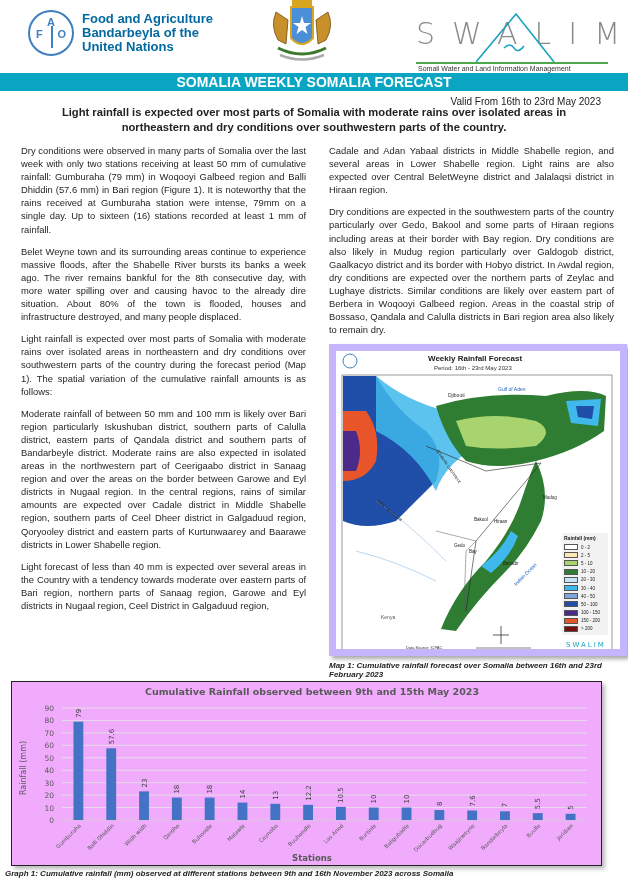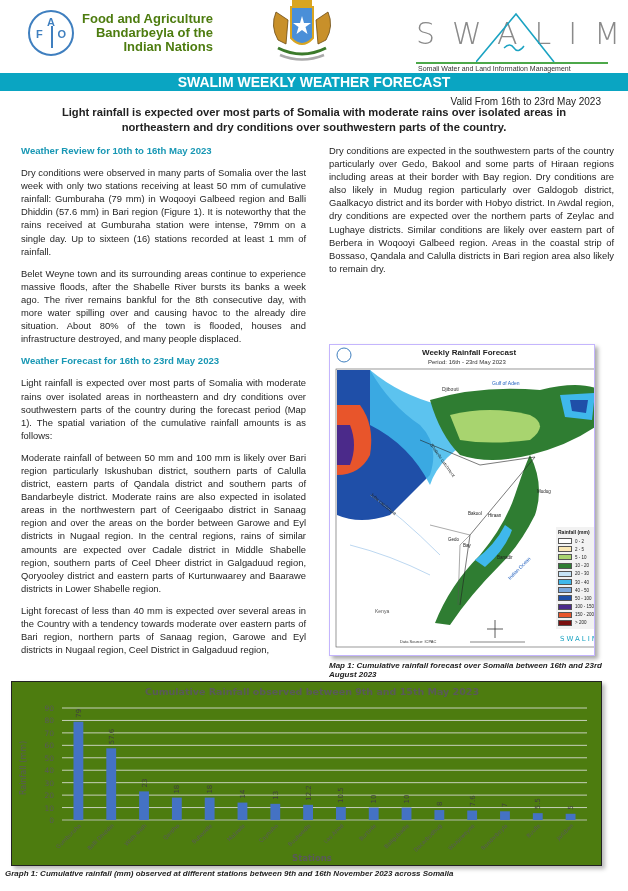--- a/index.html
+++ b/index.html
@@ -14,7 +14,7 @@
   .fao-logo .l2 { position: absolute; top: 4px; }
   .fao-logo .l3 { position: absolute; right: 6px; top: 16px; }
   .fao-logo .stalk { position: absolute; left: 21px; top: 14px; width: 2px; height: 22px; background: #3f7fbf; }
-  .fao-text { margin-left: 8px; color: #4d7c0f; font-weight: bold; font-size: 13px; line-height: 14px; text-align: right; }
+  .fao-text { margin-left: 8px; color: #0369a1; font-weight: bold; font-size: 13px; line-height: 14px; }
   .emblem { position: absolute; left: 264px; top: 0; width: 76px; height: 66px; }
   .swalim { position: absolute; left: 416px; top: 12px; width: 196px; height: 56px; }
   .swalim-word { position: absolute; left: 0; top: 4px; font-size: 30px; letter-spacing: 17px; color: #8a8a8a; font-family: "DejaVu Sans", sans-serif; font-weight: 300; }

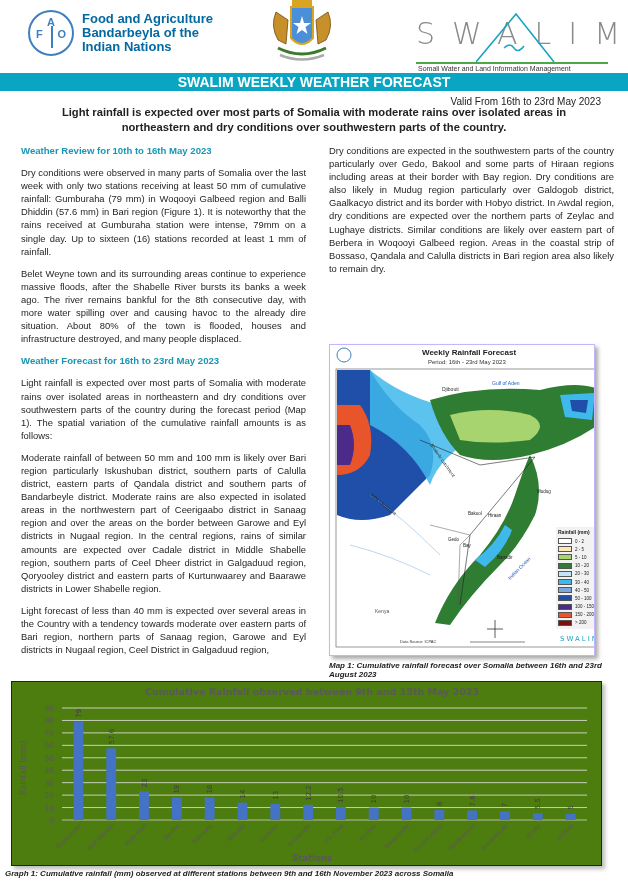--- a/index.html
+++ b/index.html
@@ -59,7 +59,7 @@
     <div class="fao-text">
       <div>Food and Agriculture</div>
       <div>Bandarbeyla of the</div>
-      <div>Indian Nations</div>
+      <div>United Nations</div>
     </div>
   </div>
 

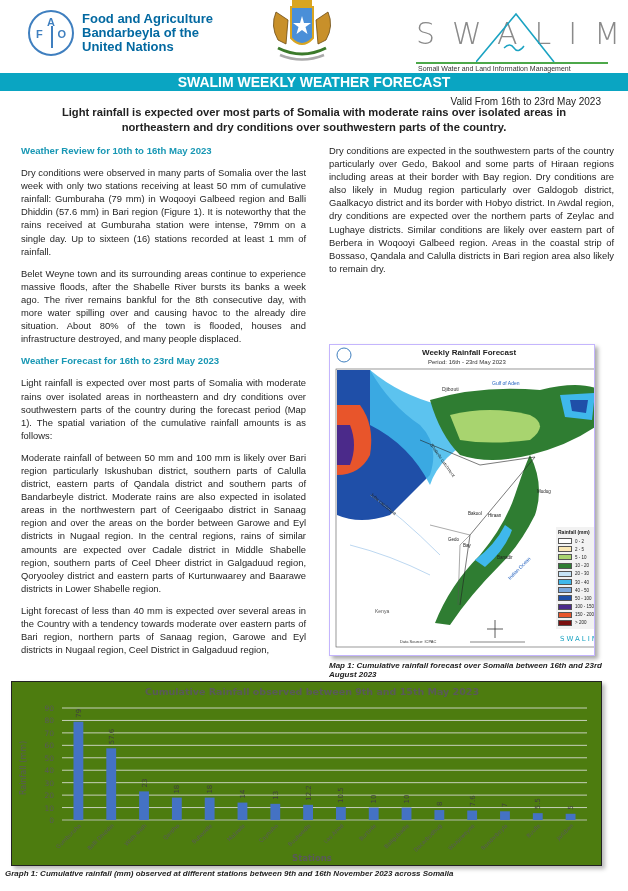--- a/index.html
+++ b/index.html
@@ -84,7 +84,7 @@
   </div>
 </div>
 
-<div class="title-bar">SWALIM WEEKLY WEATHER FORECAST</div>
+<div class="title-bar">SOMALIA WEEKLY SOMALIA FORECAST</div>
 <div class="valid">Valid From 16th to 23rd May 2023</div>
 <div class="headline">Light rainfall is expected over most parts of Somalia with moderate rains over isolated areas in northeastern and dry conditions over southwestern parts of the country.</div>
 

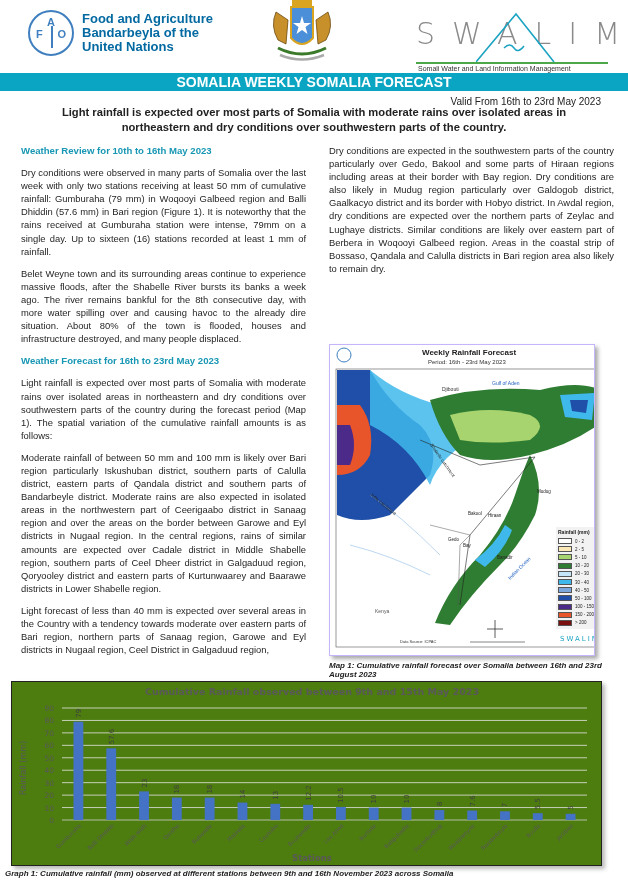--- a/index.html
+++ b/index.html
@@ -89,7 +89,6 @@
 <div class="headline">Light rainfall is expected over most parts of Somalia with moderate rains over isolated areas in northeastern and dry conditions over southwestern parts of the country.</div>
 
 <div class="col col-left">
-  <div class="sec-title">Weather Review for 10th to 16th May 2023</div>
   <p class="para">Dry conditions were observed in many parts of Somalia over the last week with only two stations receiving at least 50 mm of cumulative rainfall: Gumburaha (79 mm) in Woqooyi Galbeed region and Balli Dhiddin (57.6 mm) in Bari region (Figure 1). It is noteworthy that the rains received at Gumburaha station were intense, 79mm on a single day. Up to sixteen (16) stations recorded at least 1 mm of rainfall.</p>
   <p class="para">Belet Weyne town and its surrounding areas continue to experience massive floods, after the Shabelle River bursts its banks a week ago. The river remains bankful for the 8th consecutive day, with more water spilling over and causing havoc to the already dire situation. About 80% of the town is flooded, houses and infrastructure destroyed, and many people displaced.</p>
   <div class="sec-title">Weather Forecast for 16th to 23rd May 2023</div>

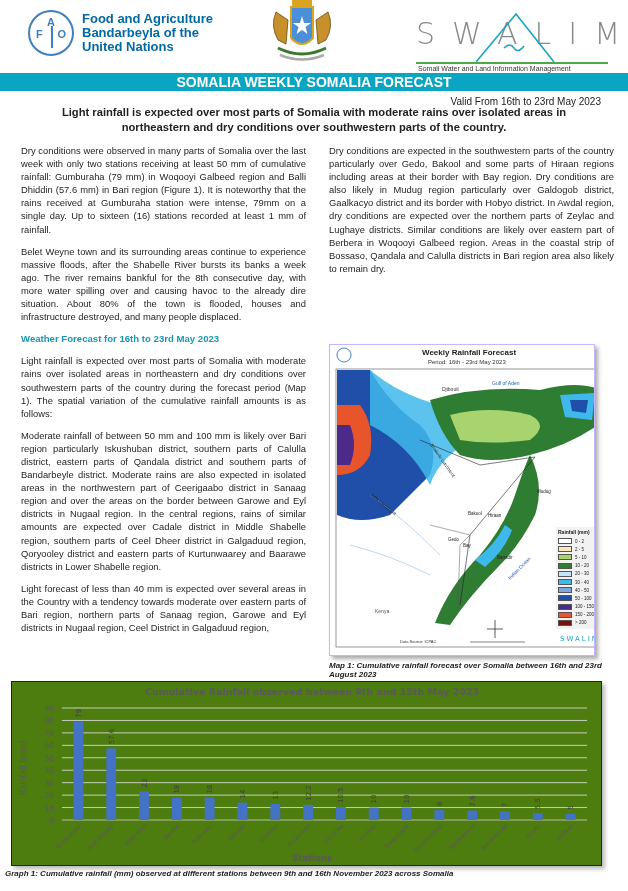--- a/index.html
+++ b/index.html
@@ -98,6 +98,7 @@
 </div>
 
 <div class="col col-right">
+  <p class="para">Cadale and Adan Yabaal districts in Middle Shabelle region, and several areas in Lower Shabelle region. Light rains are also expected over Central BeletWeyne district and Jalalaqsi district in Hiraan region.</p>
   <p class="para"><b>Dry conditions</b><span> are expected in the southwestern parts of the country particularly over Gedo, Bakool and some parts of Hiraan regions including areas at their border with Bay region. Dry conditions are also likely in Mudug region particularly over Galdogob district, Gaalkacyo district and its border with Hobyo district. In Awdal region, dry conditions are expected over the northern parts of Zeylac and Lughaye districts. Similar conditions are likely over eastern part of Berbera in Woqooyi Galbeed region. Areas in the coastal strip of Bossaso, Qandala and Calulla districts in Bari region area also likely to remain dry.</span></p>
 </div>
 

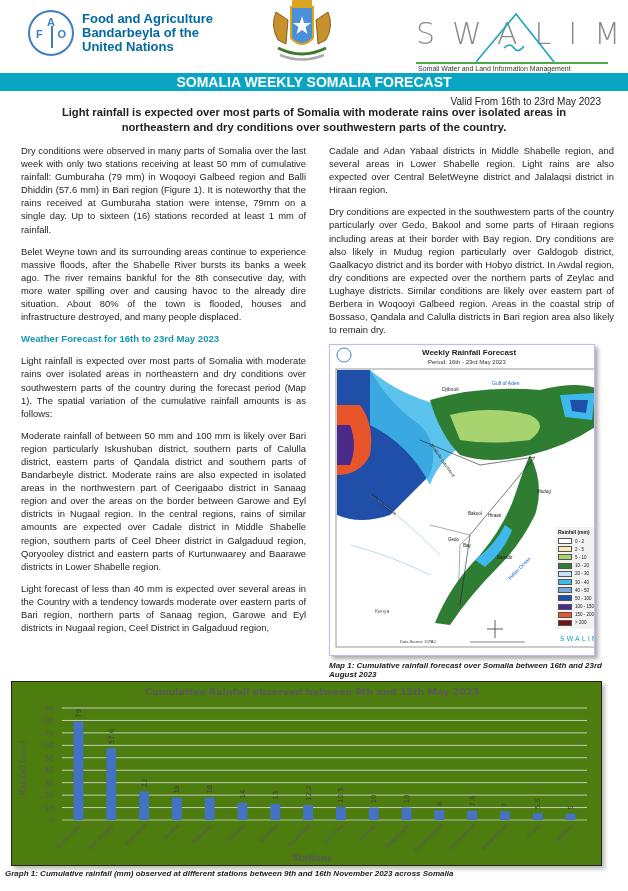--- a/index.html
+++ b/index.html
@@ -91,7 +91,6 @@
 <div class="col col-left">
   <p class="para">Dry conditions were observed in many parts of Somalia over the last week with only two stations receiving at least 50 mm of cumulative rainfall: Gumburaha (79 mm) in Woqooyi Galbeed region and Balli Dhiddin (57.6 mm) in Bari region (Figure 1). It is noteworthy that the rains received at Gumburaha station were intense, 79mm on a single day. Up to sixteen (16) stations recorded at least 1 mm of rainfall.</p>
   <p class="para">Belet Weyne town and its surrounding areas continue to experience massive floods, after the Shabelle River bursts its banks a week ago. The river remains bankful for the 8th consecutive day, with more water spilling over and causing havoc to the already dire situation. About 80% of the town is flooded, houses and infrastructure destroyed, and many people displaced.</p>
-  <div class="sec-title">Weather Forecast for 16th to 23rd May 2023</div>
   <p class="para">Light rainfall is expected over most parts of Somalia with moderate rains over isolated areas in northeastern and dry conditions over southwestern parts of the country during the forecast period (Map 1). The spatial variation of the cumulative rainfall amounts is as follows:</p>
   <p class="para"><b>Moderate rainfall</b><span> of between 50 mm and 100 mm is likely over Bari region particularly Iskushuban district, southern parts of Calulla district, eastern parts of Qandala district and southern parts of Bandarbeyle district. Moderate rains are also expected in isolated areas in the northwestern part of Ceerigaabo district in Sanaag region and over the areas on the border between Garowe and Eyl districts in Nugaal region. In the central regions, rains of similar amounts are expected over Cadale district in Middle Shabelle region, southern parts of Ceel Dheer district in Galgaduud region, Qoryooley district and eastern parts of Kurtunwaarey and Baarawe districts in Lower Shabelle region.</span></p>
   <p class="para"><b>Light forecast</b><span> of less than 40 mm is expected over several areas in the Country with a tendency towards moderate over eastern parts of Bari region, northern parts of Sanaag region, Garowe and Eyl districts in Nugaal region, Ceel District in Galgaduud region,</span></p>

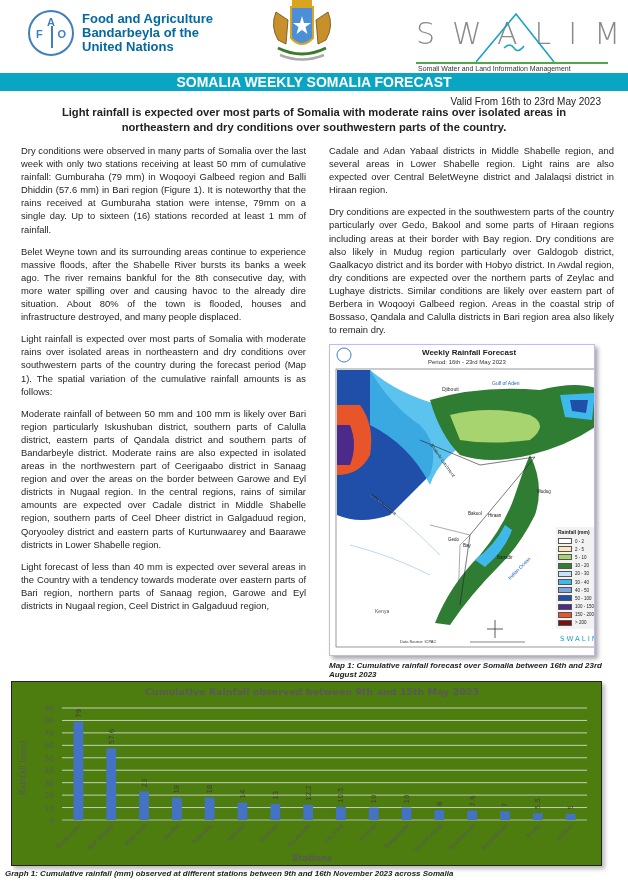--- a/index.html
+++ b/index.html
@@ -34,7 +34,7 @@
   .para b { font-weight: normal; }
 
   
-  .map-frame { position: absolute; left: 329px; top: 344px; width: 266px; height: 312px; border: 1px solid #c4b5fd; background: #fff; box-shadow: 3px 3px 4px #aaa; overflow: hidden; }
+  .map-frame { position: absolute; left: 329px; top: 344px; width: 298px; height: 312px; border: 7px solid #c4b5fd; background: #fff; box-shadow: 3px 3px 4px #aaa; overflow: hidden; }
   .map-caption { position: absolute; left: 329px; top: 661px; font-size: 8px; font-style: italic; font-weight: bold; color: #222; }
   .map-legend { position: absolute; left: 226px; top: 182px; width: 46px; background: #f2f2f2; padding: 2px; font-size: 4.5px; }
   .map-legend .lg-title { font-weight: bold; font-size: 5px; margin-bottom: 2px; }

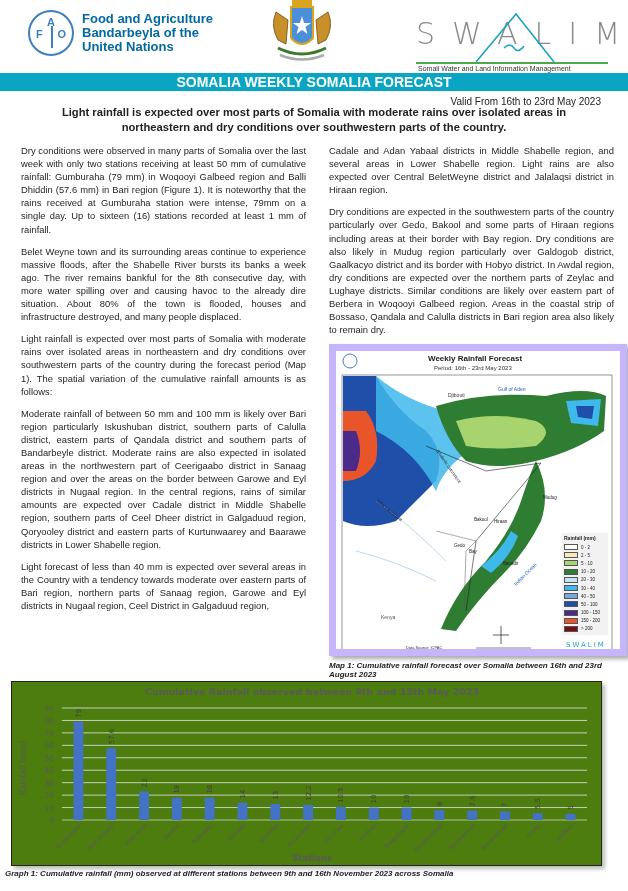--- a/index.html
+++ b/index.html
@@ -200,7 +200,7 @@
       </div>
   </div>
 </div>
-<div class="map-caption">Map 1: Cumulative rainfall forecast over Somalia between 16th and 23rd August 2023</div>
+<div class="map-caption">Map 1: Cumulative rainfall forecast over Somalia between 16th and 23rd February 2023</div>
 
 <div class="chart-box">
   <svg id="chart-svg" width="588" height="182" viewBox="0 0 588 182">

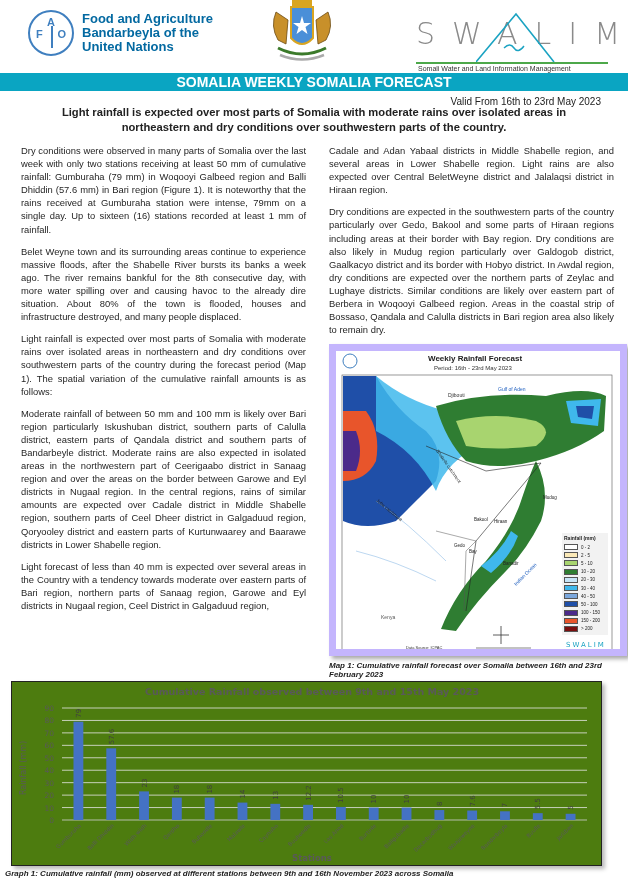--- a/index.html
+++ b/index.html
@@ -42,7 +42,7 @@
   .lg-sw { width: 14px; height: 6px; border: 0.5px solid #555; margin-right: 3px; }
 
   
-  .chart-box { position: absolute; left: 11px; top: 681px; width: 591px; height: 185px; border: 1.5px solid #222; background: #4d7c0f; box-shadow: 3px 3px 4px #bbb; }
+  .chart-box { position: absolute; left: 11px; top: 681px; width: 591px; height: 185px; border: 1.5px solid #222; background: #f0abfc; box-shadow: 3px 3px 4px #bbb; }
   .chart-caption { position: absolute; left: 5px; top: 869px; font-size: 8px; font-style: italic; font-weight: bold; color: #222; }
 </style>
 </head>

